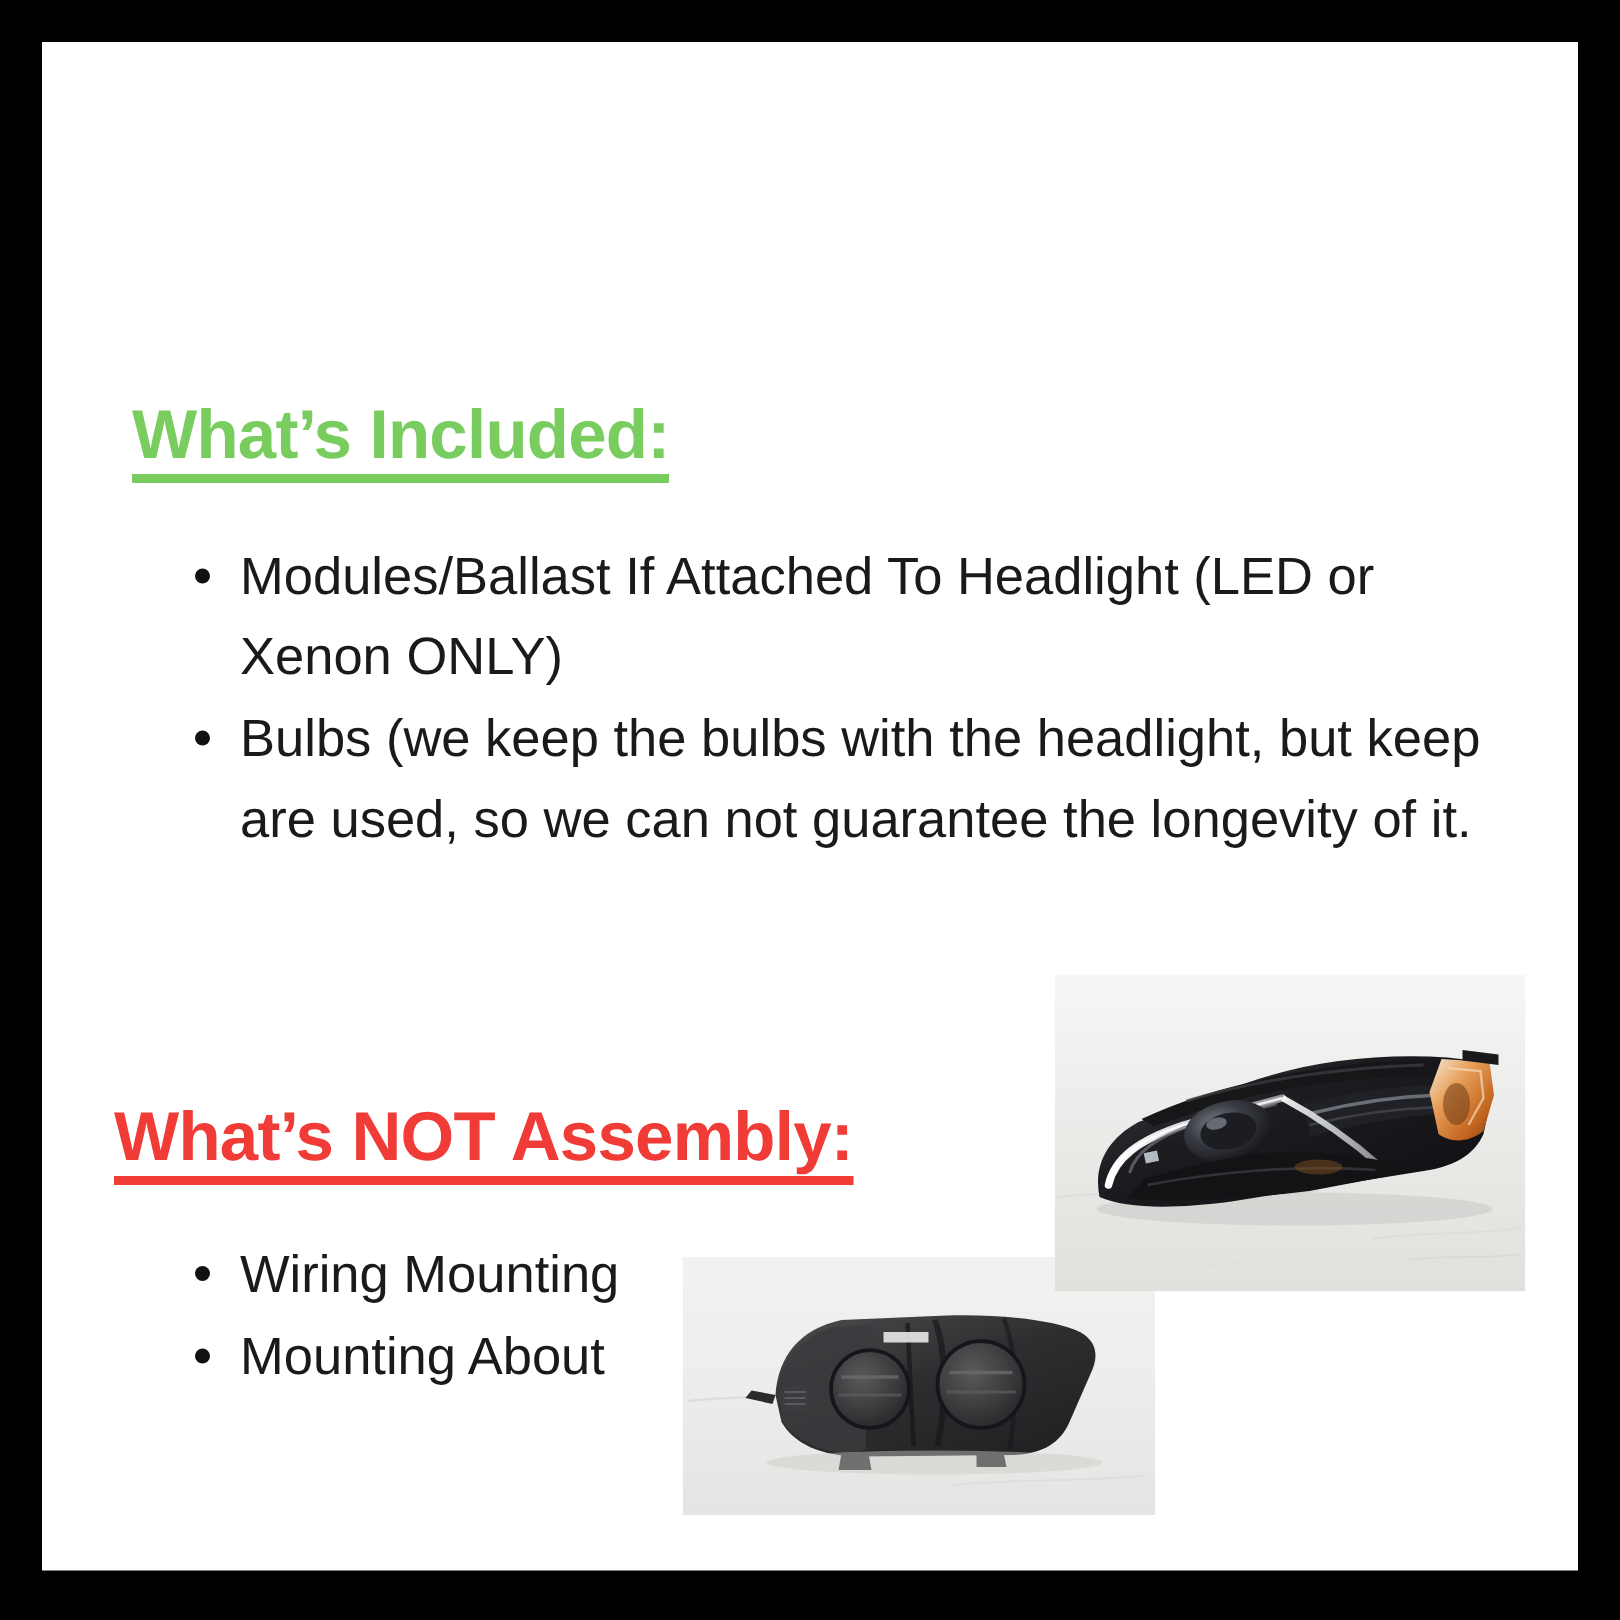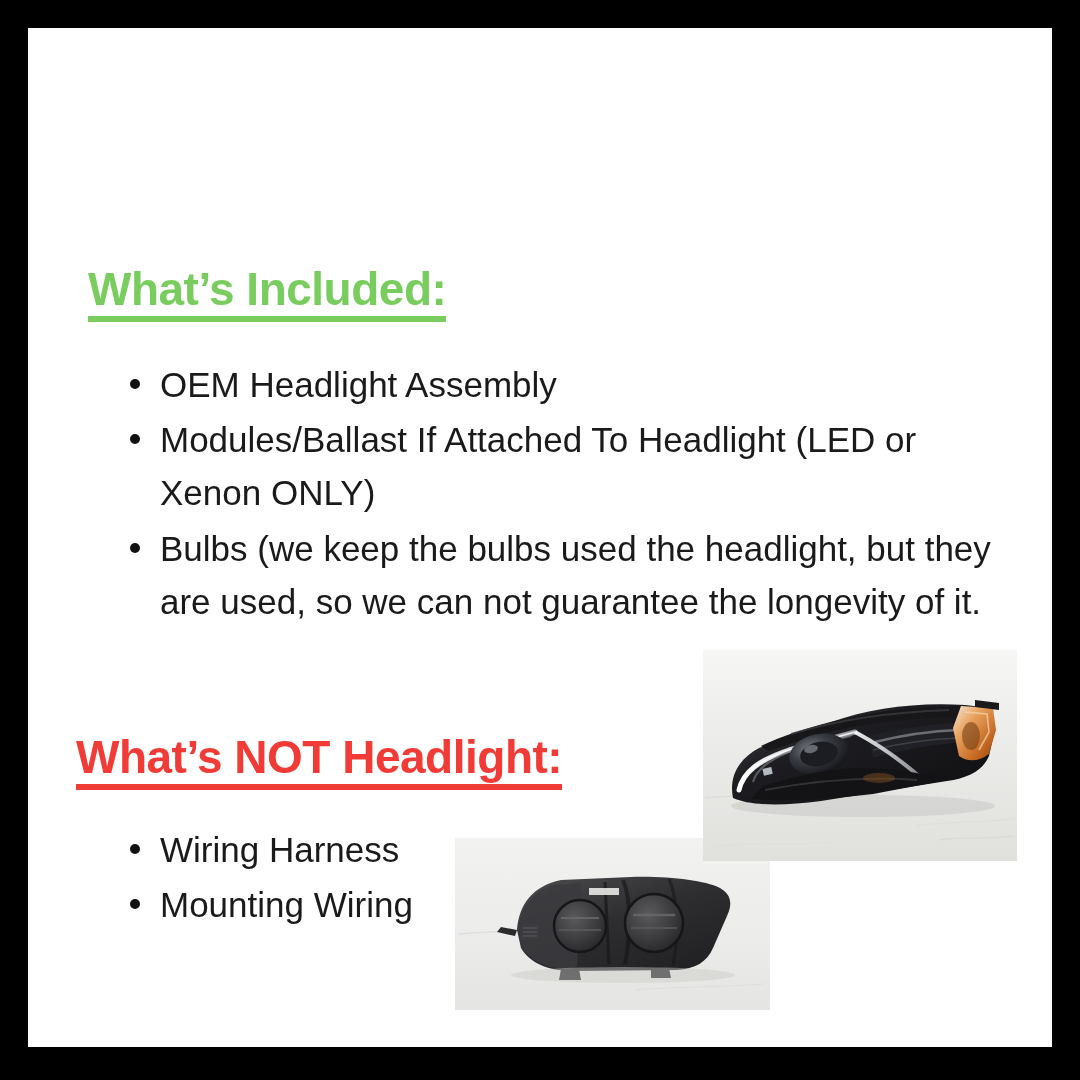--- a/index.html
+++ b/index.html
@@ -162,7 +162,6 @@
     </div>
 
     <ul class="bullets bullets-included">
-      <li>OEM Headlight Assembly</li>
       <li>Modules/Ballast If Attached To Headlight (LED or Xenon ONLY)</li>
       <li>Bulbs (we keep the bulbs used the headlight, but they are used, so we can not guarantee the longevity of it.</li>
     </ul>

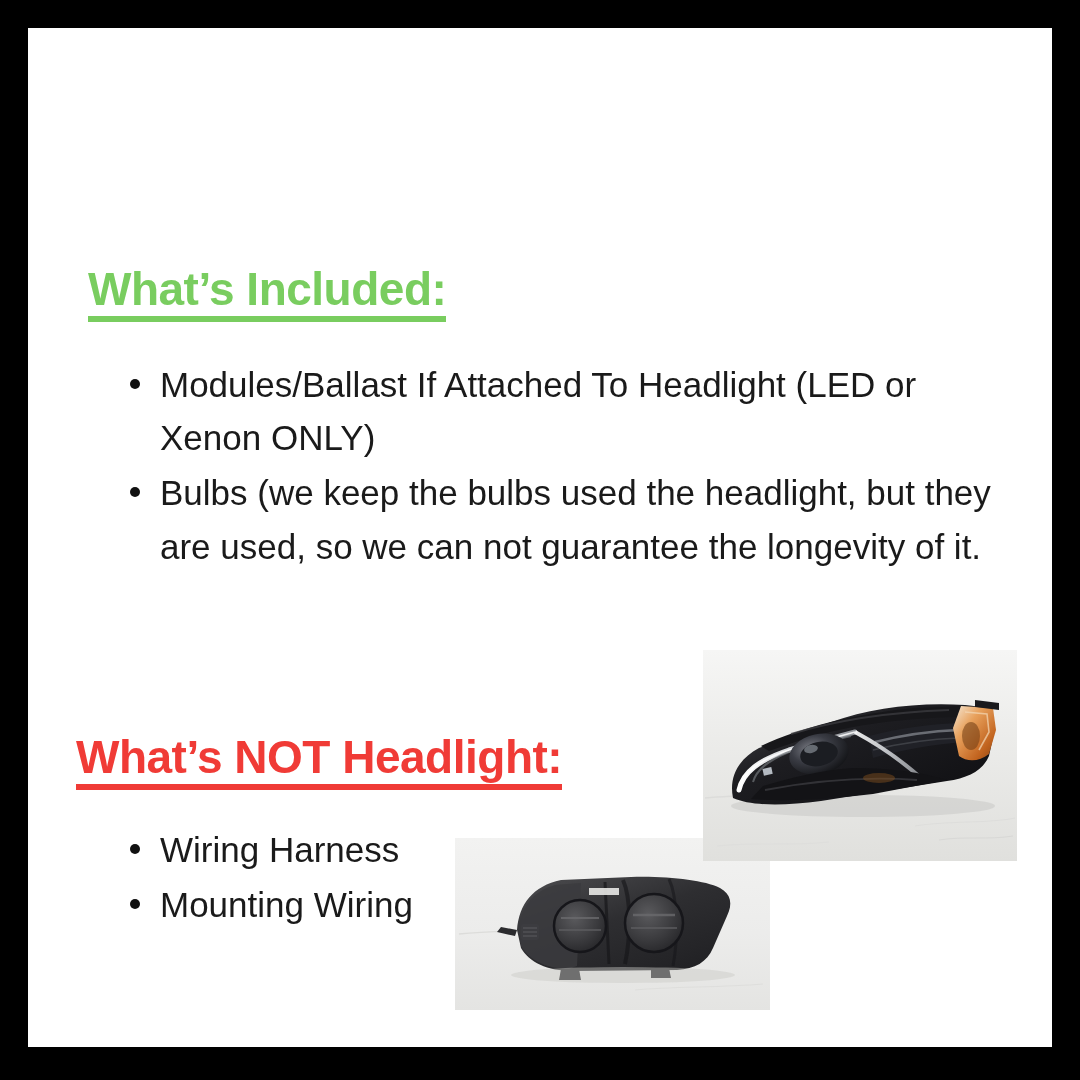--- a/index.html
+++ b/index.html
@@ -163,7 +163,7 @@
 
     <ul class="bullets bullets-included">
       <li>Modules/Ballast If Attached To Headlight (LED or Xenon ONLY)</li>
-      <li>Bulbs (we keep the bulbs used the headlight, but they are used, so we can not guarantee the longevity of it.</li>
+      <li>Bulbs (we keep the bulbs with the headlight, but keep are used, so we can not guarantee the longevity of it.</li>
     </ul>
 
     <div class="section-head head-not-included">

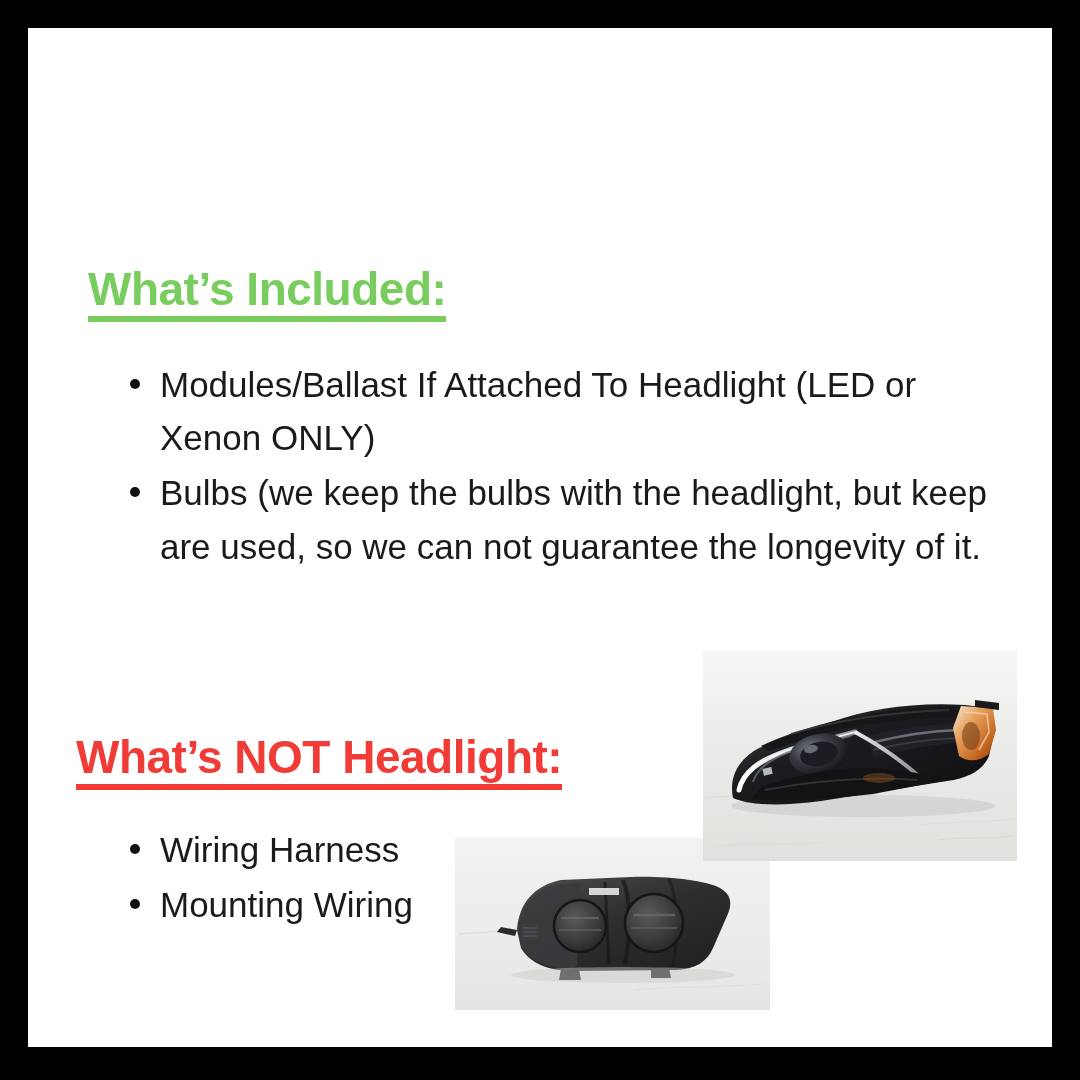--- a/index.html
+++ b/index.html
@@ -167,7 +167,7 @@
     </ul>
 
     <div class="section-head head-not-included">
-      <span>What’s NOT Headlight:</span>
+      <span>What’s NOT Assembly:</span>
       <div class="rule"></div>
     </div>
 

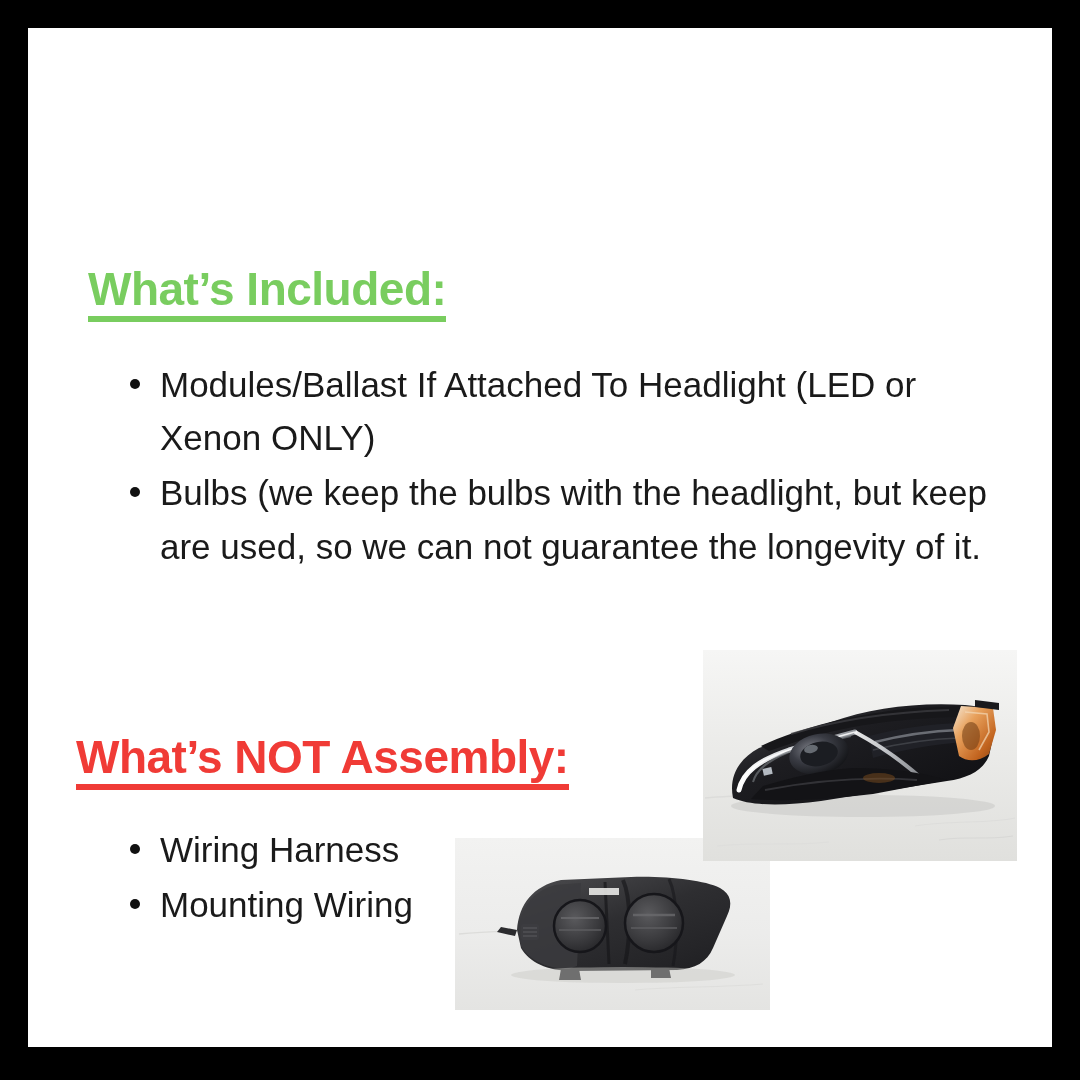--- a/index.html
+++ b/index.html
@@ -172,7 +172,7 @@
     </div>
 
     <ul class="bullets bullets-excluded">
-      <li>Wiring Harness</li>
+      <li>Wiring Mounting</li>
       <li>Mounting Wiring</li>
     </ul>
 

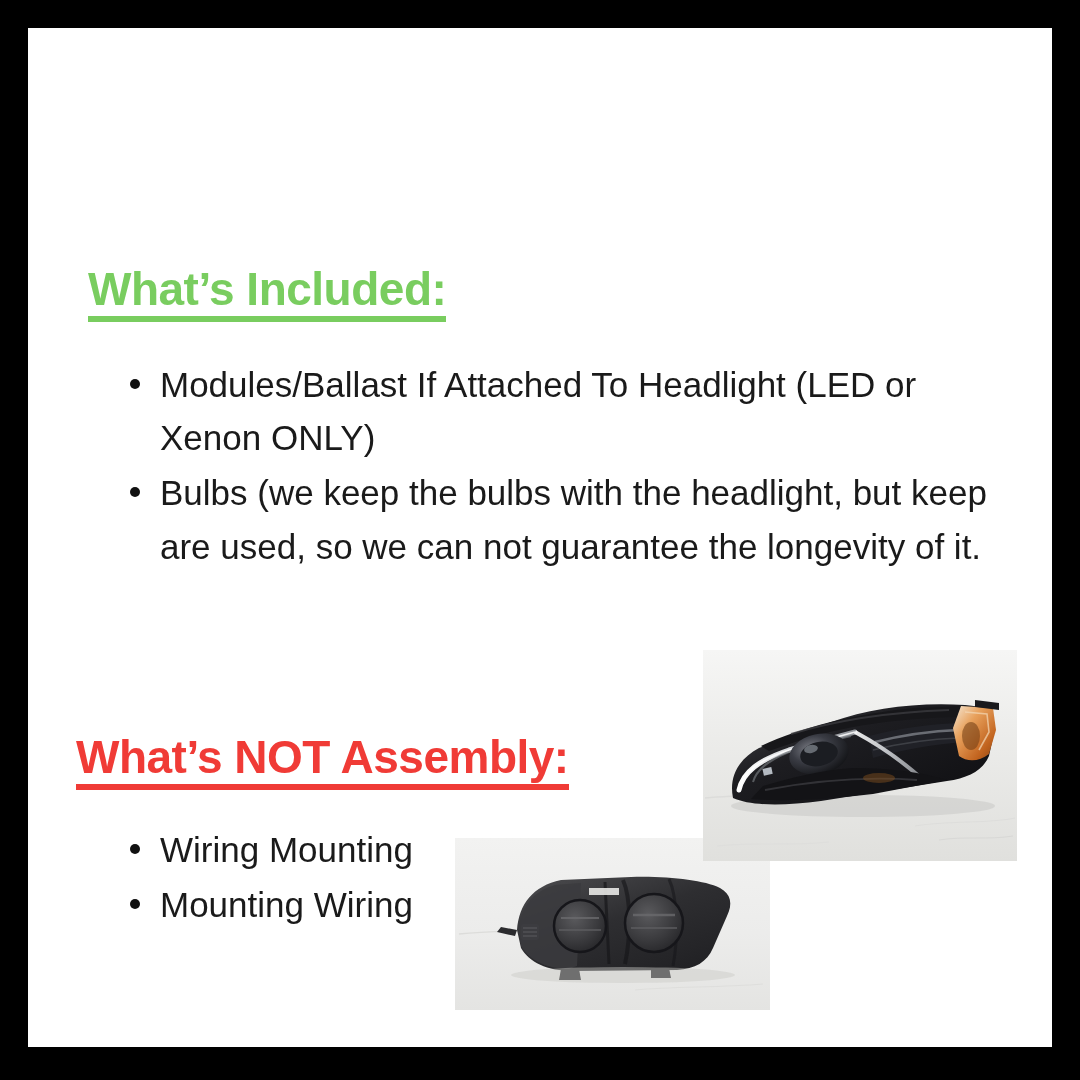--- a/index.html
+++ b/index.html
@@ -173,7 +173,7 @@
 
     <ul class="bullets bullets-excluded">
       <li>Wiring Mounting</li>
-      <li>Mounting Wiring</li>
+      <li>Mounting About</li>
     </ul>
 
     <div class="photo photo-rear">

